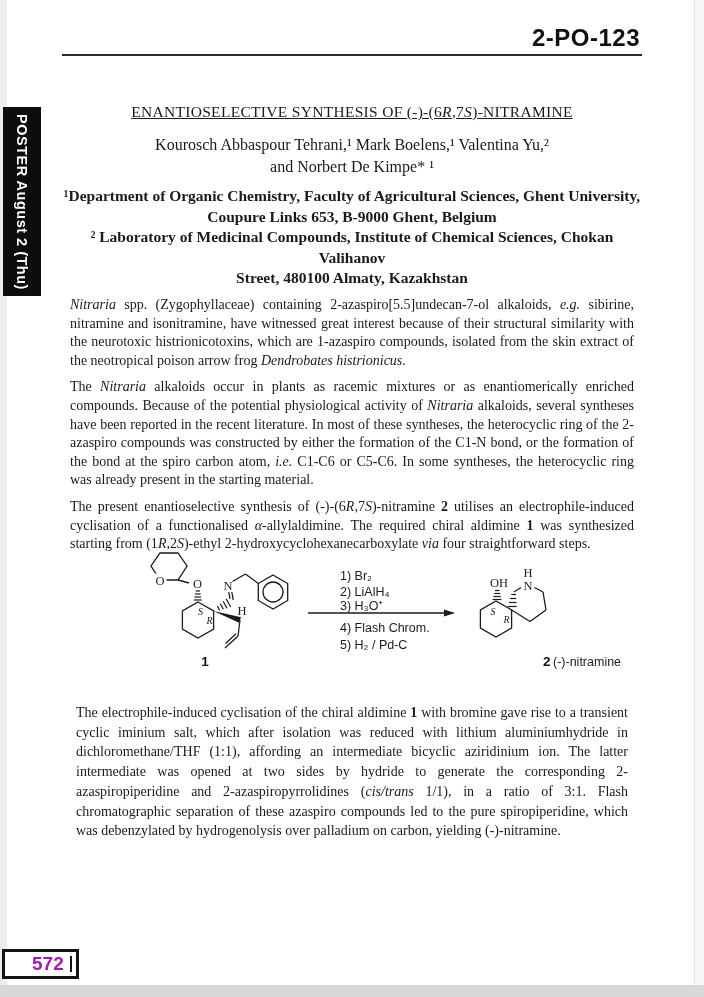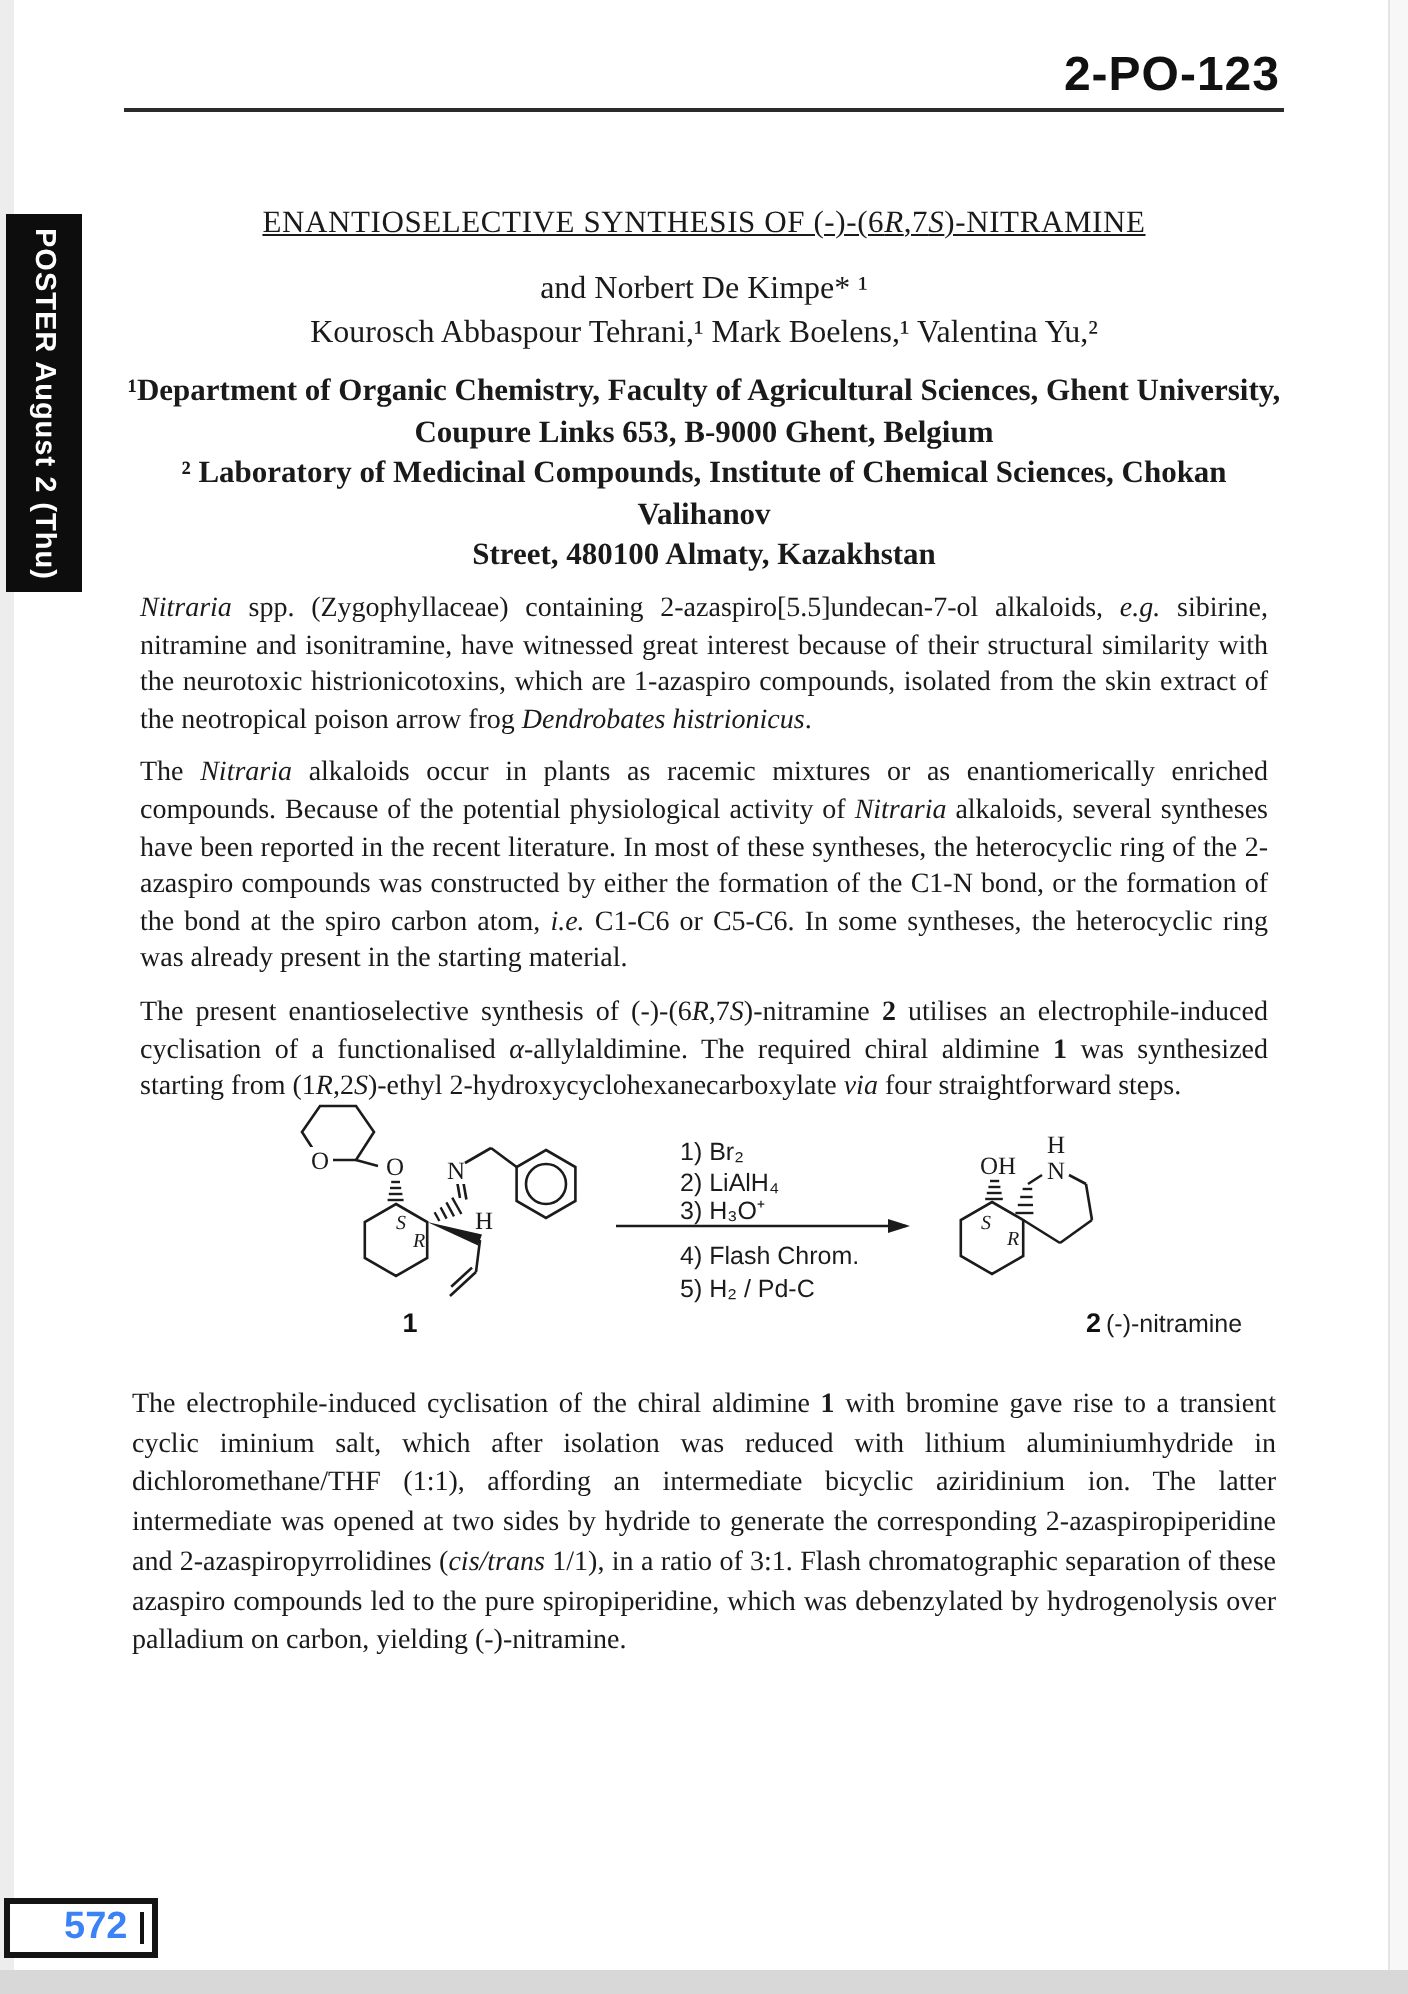--- a/index.html
+++ b/index.html
@@ -71,8 +71,8 @@
   <div class="paper-title"><span>ENANTIOSELECTIVE SYNTHESIS OF (-)-(6</span><span style="font-style: italic;">R</span><span>,7</span><span style="font-style: italic;">S</span><span>)-NITRAMINE</span></div>
 
   <div class="authors">
+    <div>Kourosch Abbaspour Tehrani,¹ Mark Boelens,¹ Valentina Yu,²</div>
     <div>and Norbert De Kimpe* ¹</div>
-    <div>Kourosch Abbaspour Tehrani,¹ Mark Boelens,¹ Valentina Yu,²</div>
   </div>
 
   <div class="affiliations">

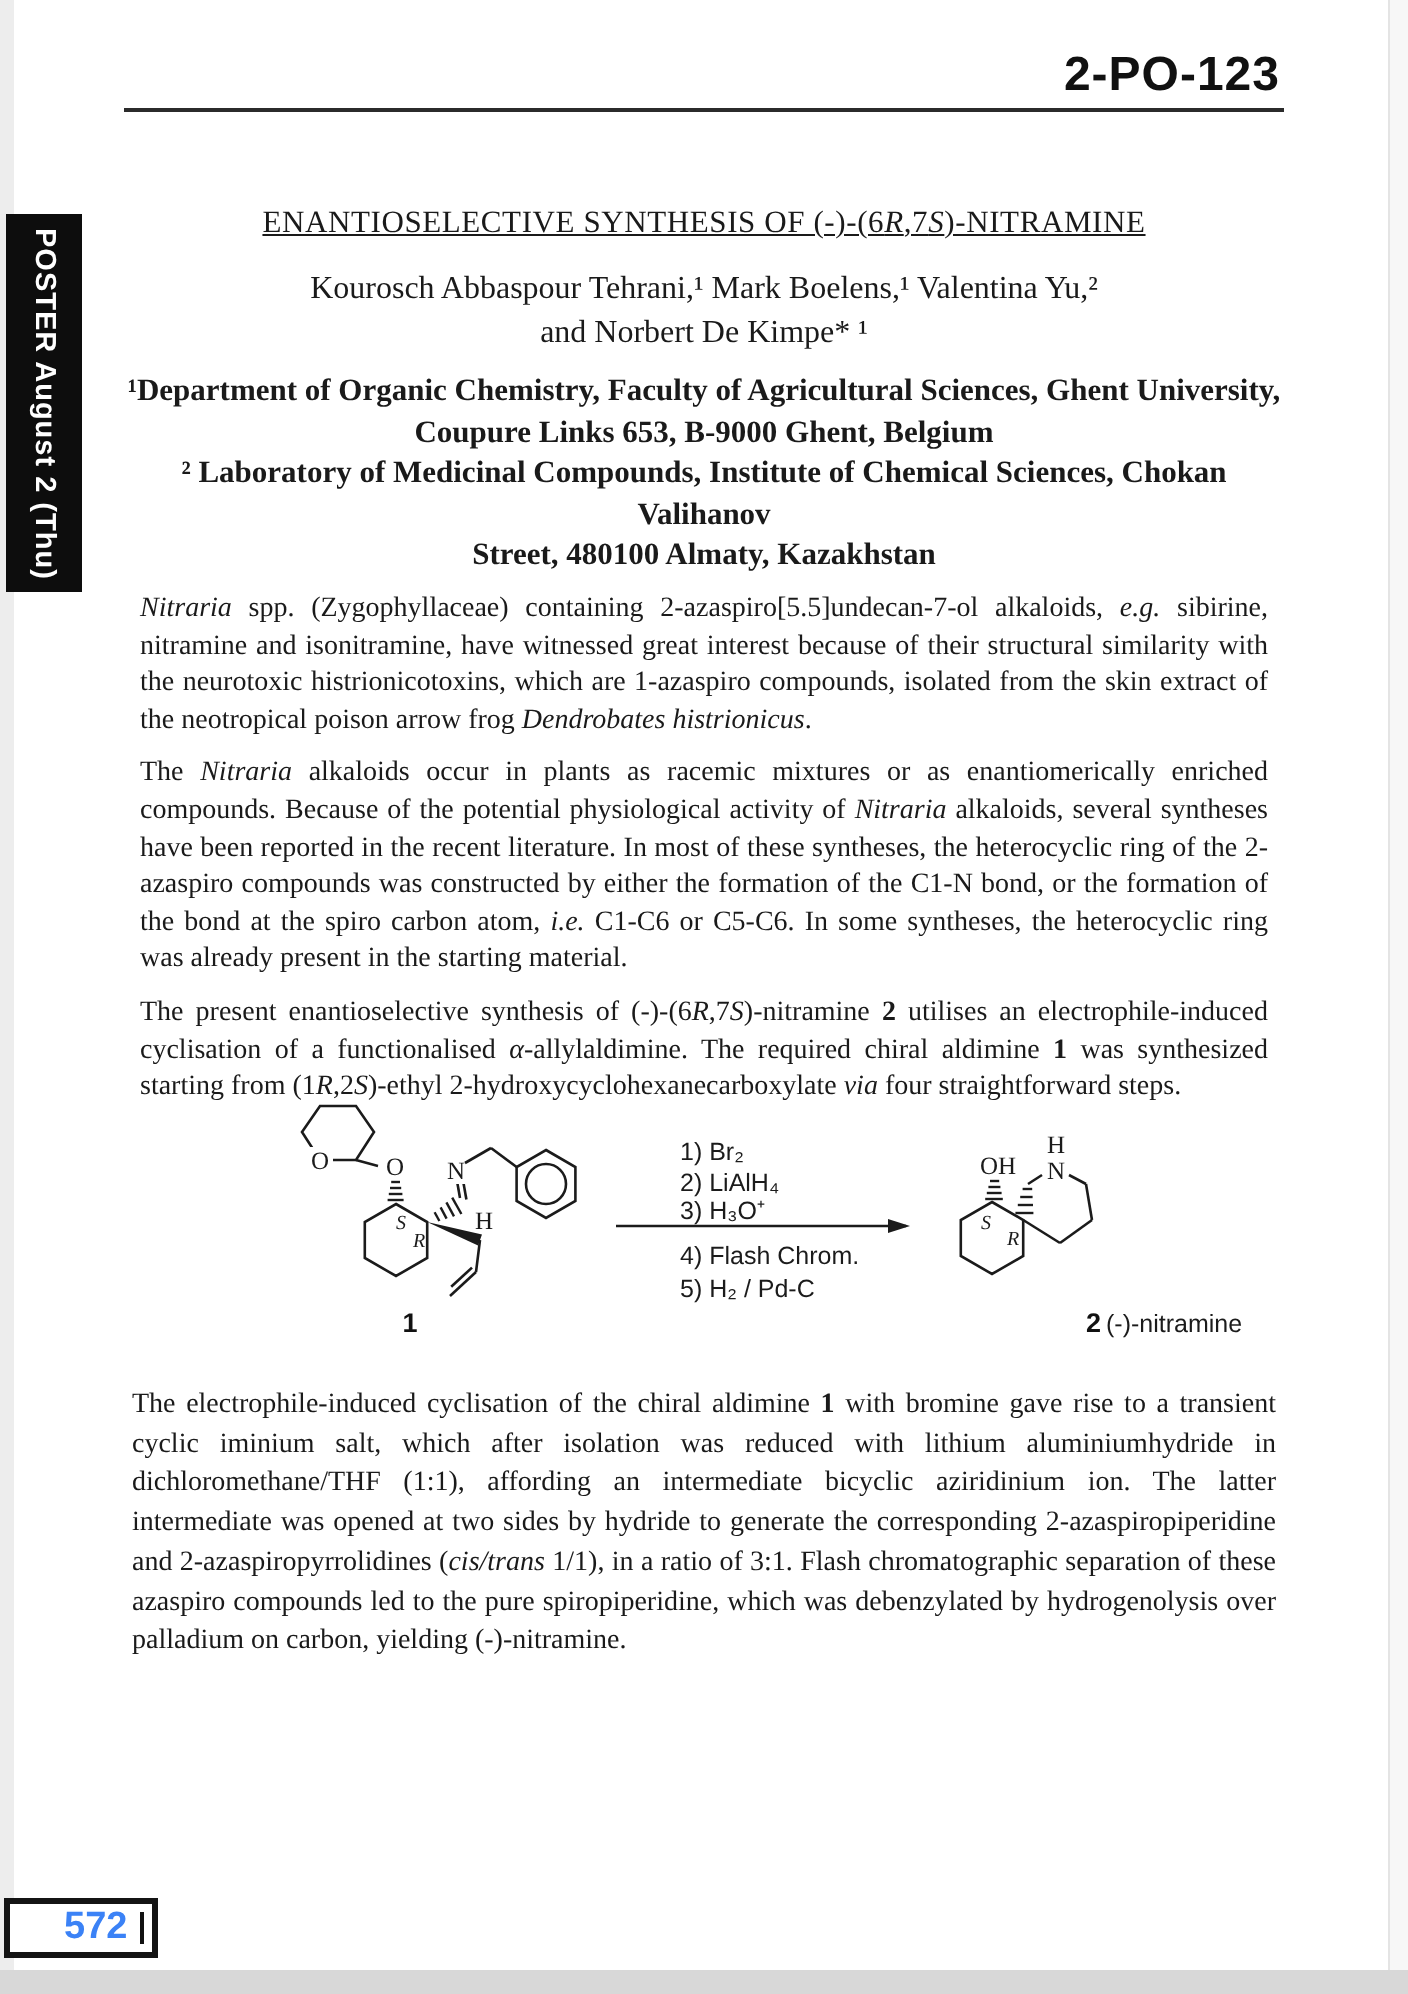--- a/index.html
+++ b/index.html
@@ -31,7 +31,7 @@
   .abstract p{margin:8px;}
   .abstract2{position:absolute;left:62px;top:689px;width:580px;font-size:14px;
         line-height:19.7px;text-align:justify;}
-  .abstract2 p{margin:4px;}
+  .abstract2 p{margin:14px;}
 
   .scheme{position:absolute;left:62px;top:548px;width:580px;height:142px;}
   .scheme svg{display:block;}

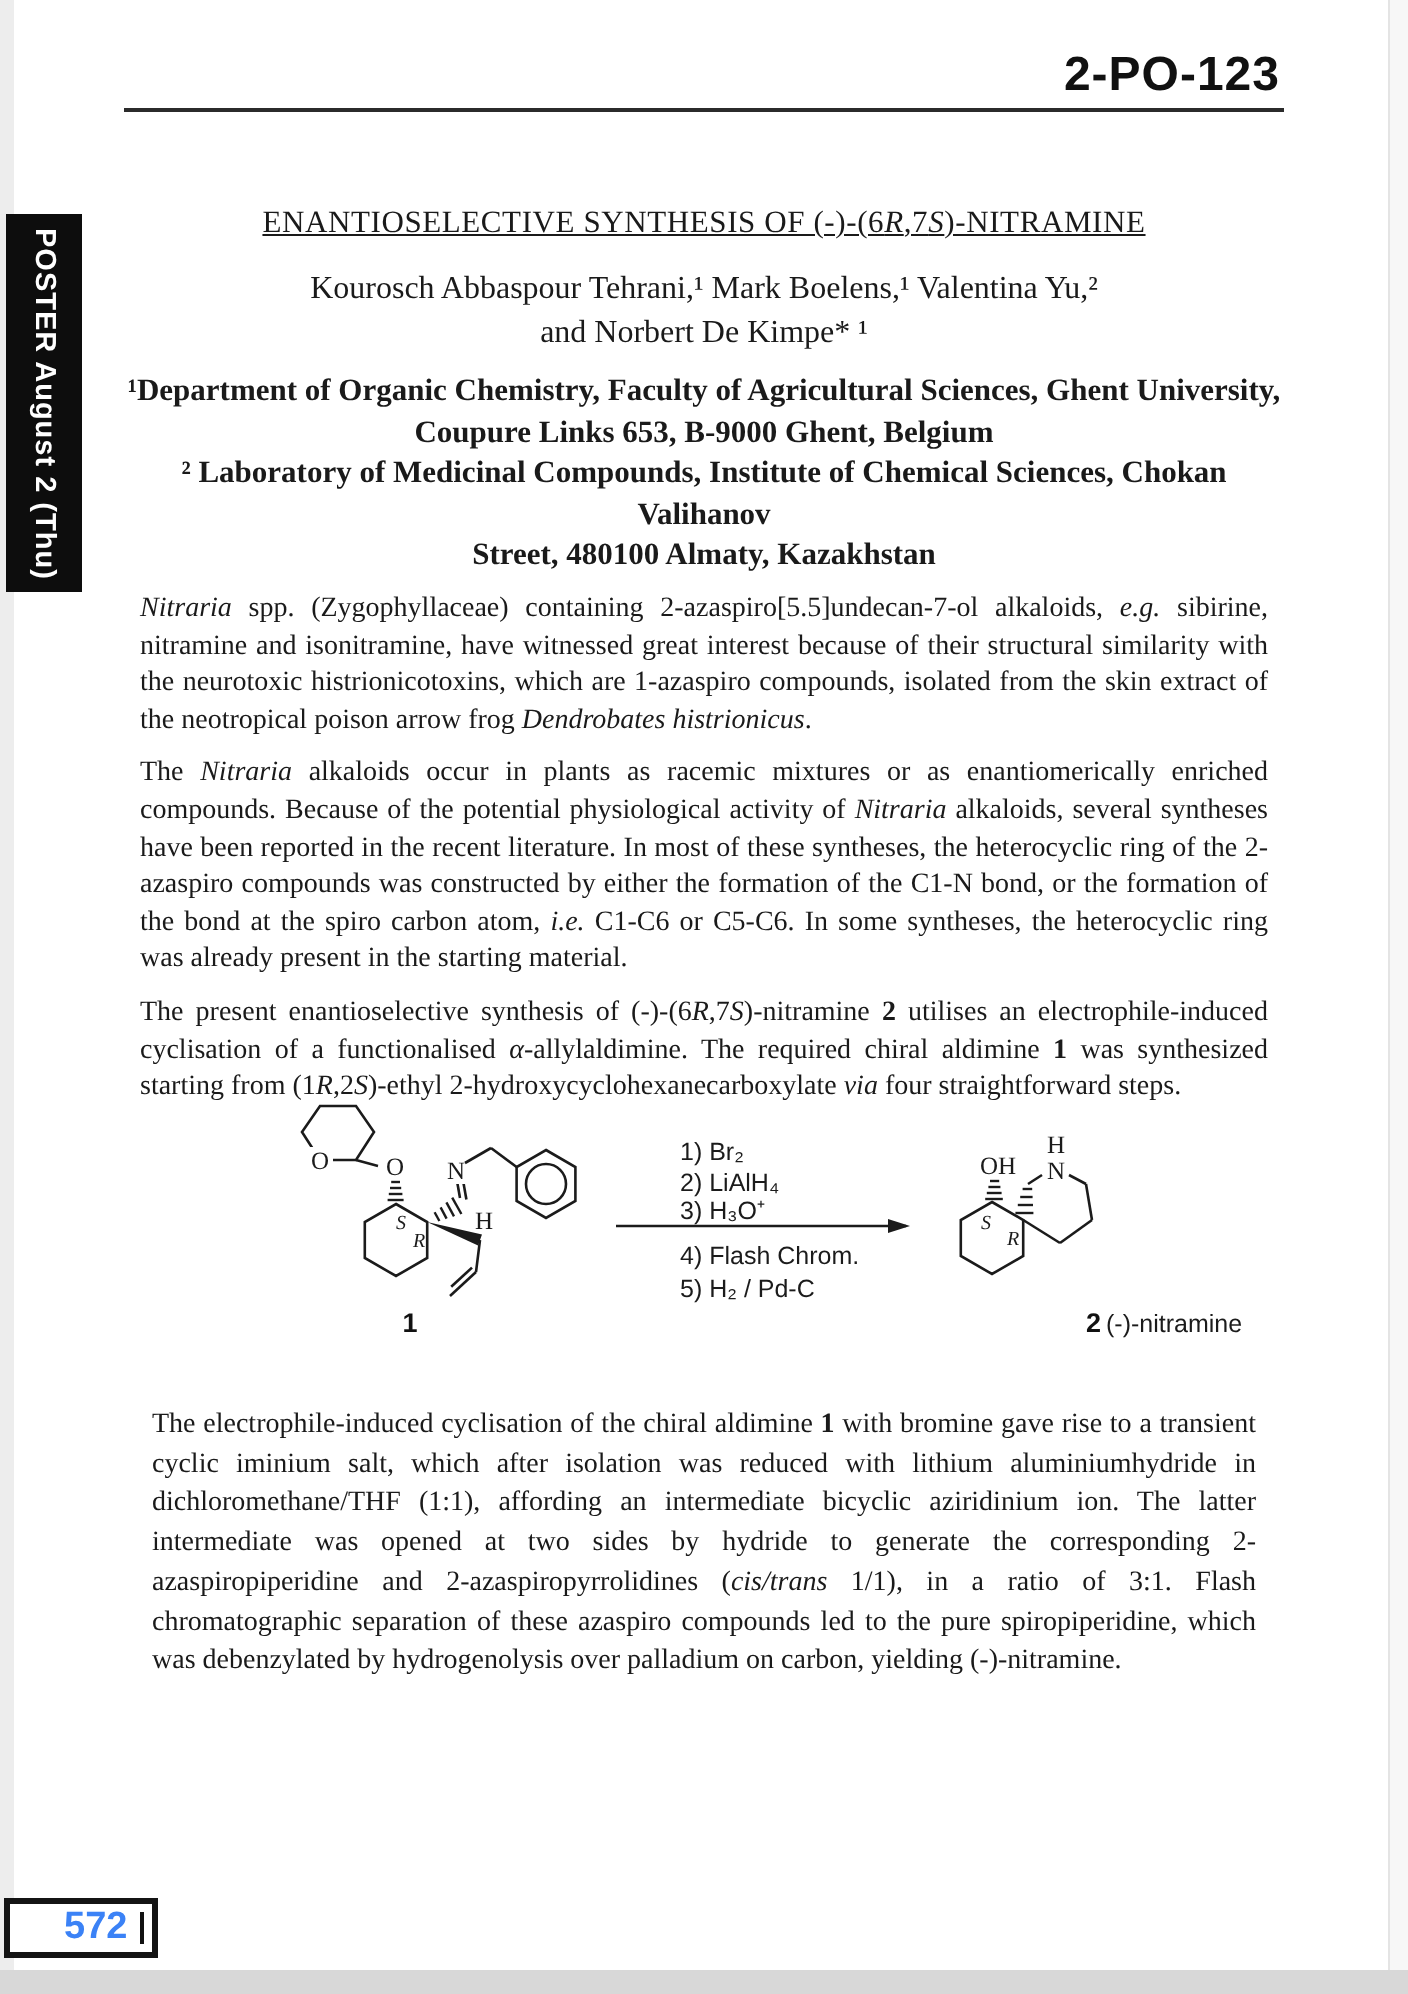--- a/index.html
+++ b/index.html
@@ -48,7 +48,7 @@
         border:3px solid #141414;box-sizing:border-box;background:#fff;
         display:flex;align-items:center;justify-content:flex-end;gap:6px;padding-right:4px;}
   .page-number-box .num{font-family:"Liberation Sans",sans-serif;font-weight:bold;
-        font-size:19px;color:#3b82f6;margin-left:27px;}
+        font-size:19px;color:#a21caf;margin-left:27px;}
   .page-number-box .sq{width:16px;height:16px;background:#111;}
 </style>
 </head>

